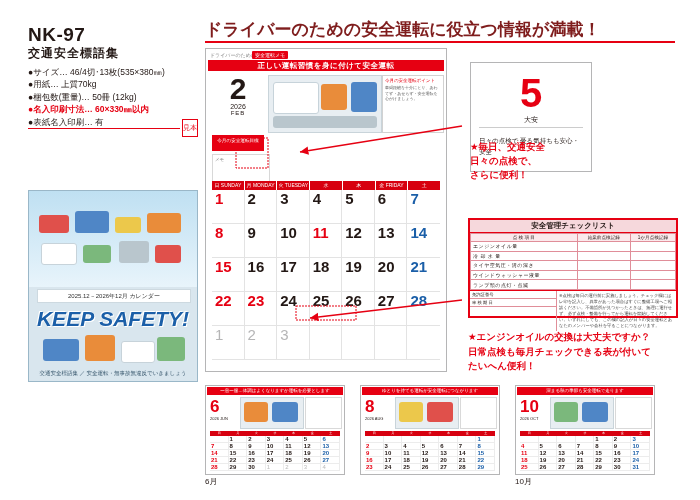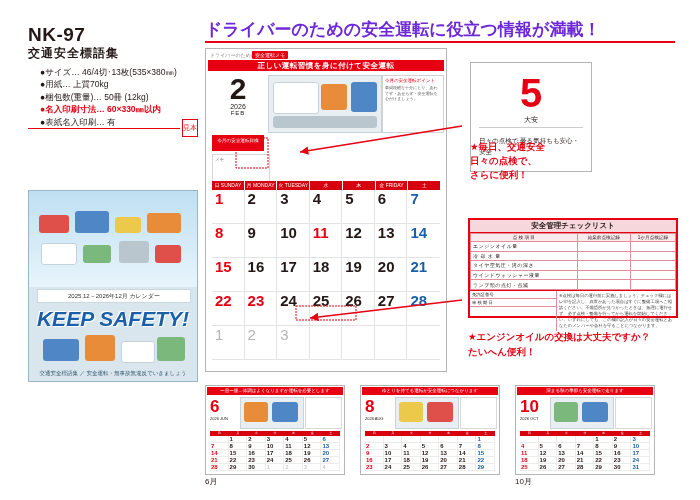--- a/index.html
+++ b/index.html
@@ -40,7 +40,7 @@
   
   .headline{
     position:absolute;left:205px;top:18px;
-    font-size:17px;font-weight:bold;color:#6d28d9;letter-spacing:0px;
+    font-size:17px;font-weight:bold;color:#7f1d1d;letter-spacing:0px;
     white-space:nowrap;
   }
   .headline-rule{

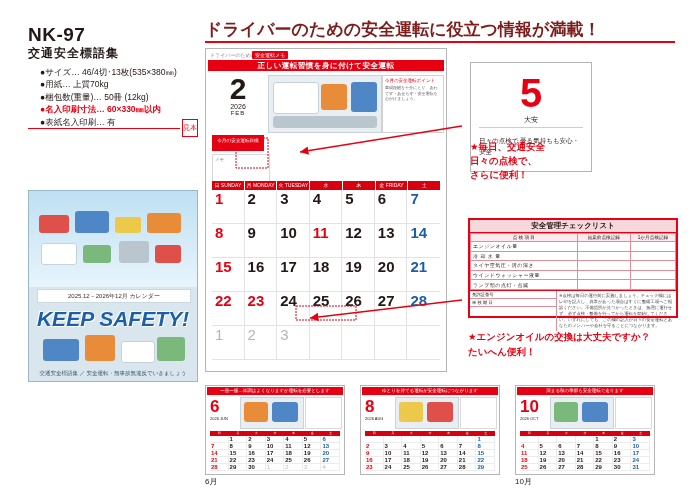--- a/index.html
+++ b/index.html
@@ -22,7 +22,7 @@
     font-size:12px;font-weight:bold;letter-spacing:1px;color:#231815;font-family:Liberation Mono, monospace;
   }
   .specbox{
-    position:absolute;left:28px;top:66px;width:170px;margin-left:12px;
+    position:absolute;left:28px;top:66px;width:170px;
   }
   .specline{
     font-size:8.5px;line-height:12.4px;color:#231815;white-space:nowrap;

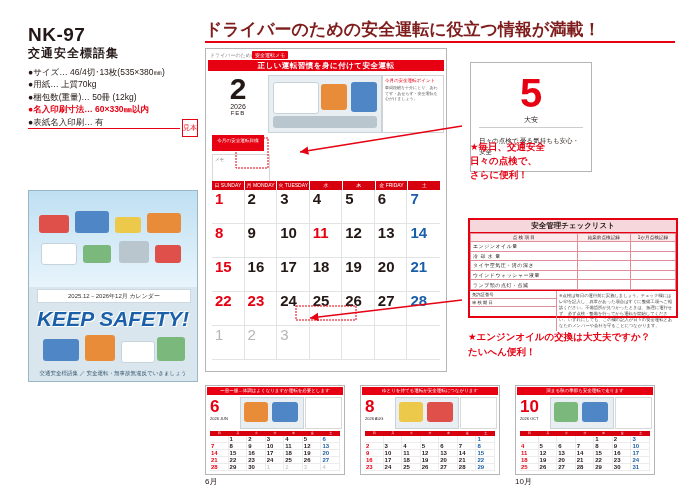--- a/index.html
+++ b/index.html
@@ -483,6 +483,7 @@
   </div>
   <div class="chk-caption" id="chk-caption">
       <div>★エンジンオイルの交換は大丈夫ですか？</div>
+      <div>日常点検も毎月チェックできる表が付いて</div>
       <div>たいへん便利！</div>
     </div>
 

